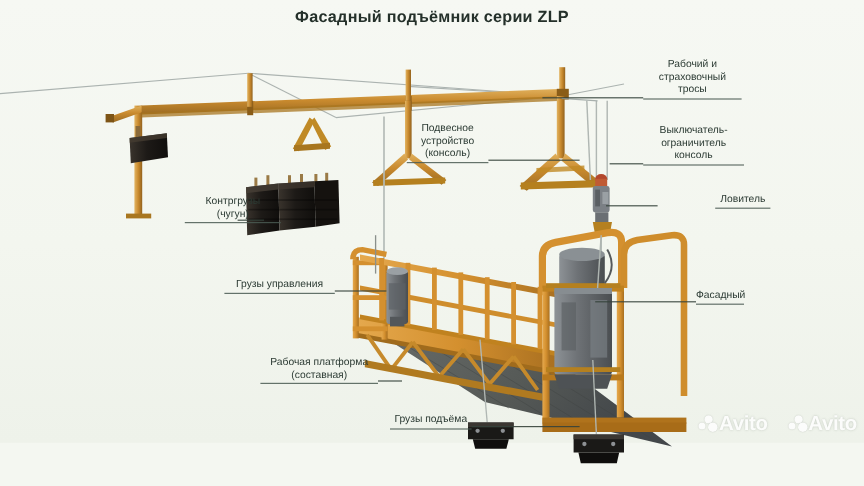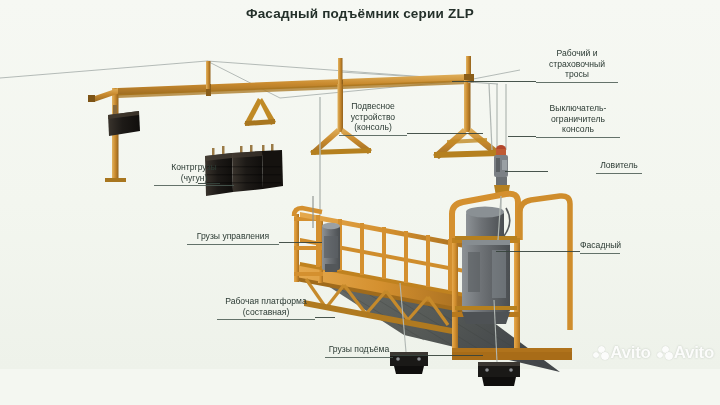--- a/index.html
+++ b/index.html
@@ -37,7 +37,7 @@
   
   .wm {
     position:absolute; right:6px; bottom:6px;
-    display:flex; align-items:center; gap:6px;
+    display:flex; align-items:center; gap:17px;
     opacity:.82;
   }
   .wm .unit { display:flex; align-items:center; gap:1px; }

